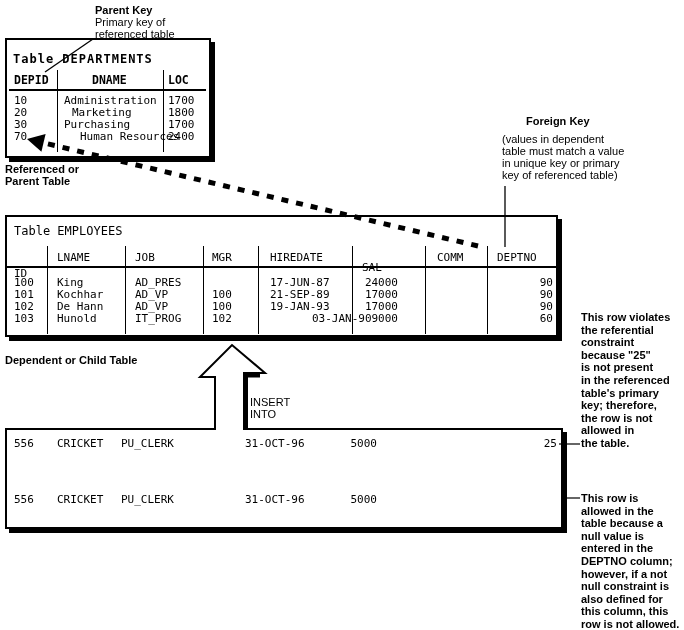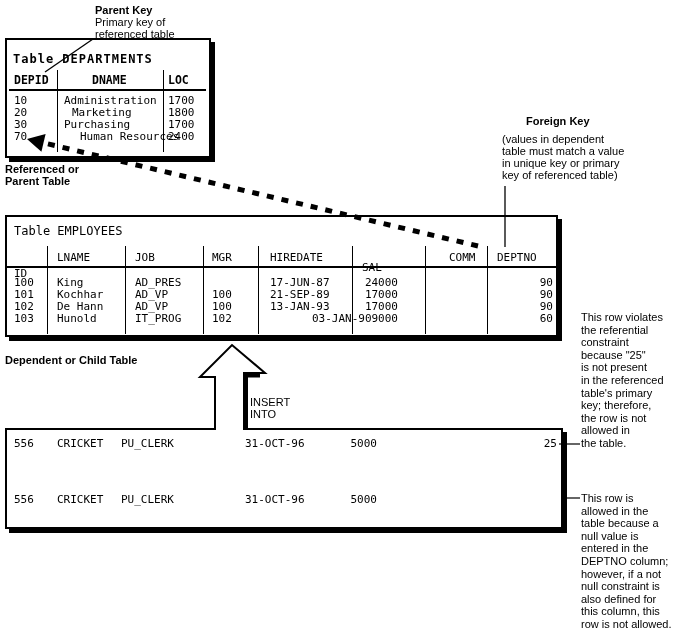--- a/index.html
+++ b/index.html
@@ -82,7 +82,7 @@
   <div class="abs txt mono" style="left:212px;top:252px;">MGR</div>
   <div class="abs txt mono" style="left:270px;top:252px;">HIREDATE</div>
   <div class="abs txt mono" style="left:362px;top:262px;">SAL</div>
-  <div class="abs txt mono" style="left:437px;top:252px;margin-left:12px;">COMM</div>
+  <div class="abs txt mono" style="left:437px;top:252px;">COMM</div>
   <div class="abs txt mono" style="left:497px;top:252px;">DEPTNO</div>
 
   <div class="abs txt mono" style="left:14px;top:277px;">100</div>

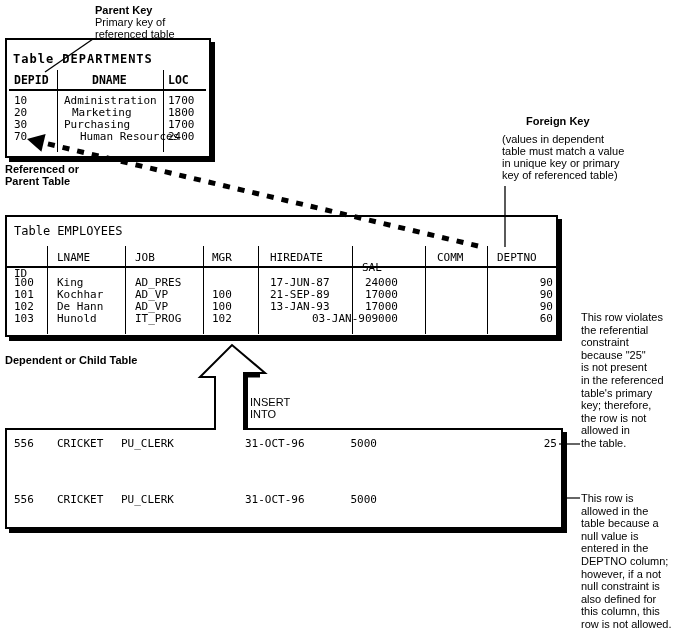--- a/index.html
+++ b/index.html
@@ -104,7 +104,7 @@
   <div class="abs txt mono" style="left:57px;top:301px;">De Hann</div>
   <div class="abs txt mono" style="left:135px;top:301px;">AD_VP</div>
   <div class="abs txt mono" style="left:212px;top:301px;">100</div>
-  <div class="abs txt mono" style="left:270px;top:301px;">13-JAN-93</div>
+  <div class="abs txt mono" style="left:270px;top:301px;">19-JAN-93</div>
   <div class="abs txt mono ra" style="left:340px;top:301px;width:58px;">17000</div>
   <div class="abs txt mono ra" style="left:500px;top:301px;width:53px;">90</div>
 

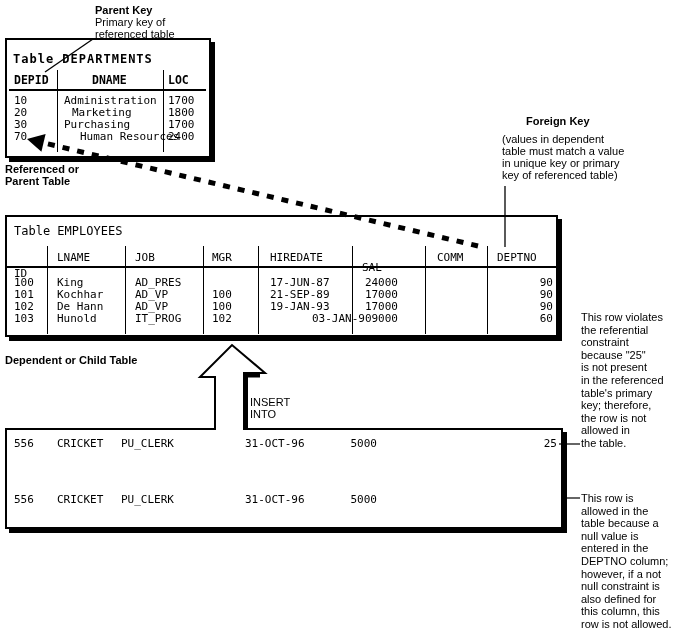--- a/index.html
+++ b/index.html
@@ -12,7 +12,7 @@
   .emp-title{font-family:"DejaVu Sans Mono",monospace;font-size:12px;white-space:pre;}
   .sans{font-family:"Liberation Sans",sans-serif;font-size:11px;line-height:12px;white-space:pre-line;}
   .sans-b{font-family:"Liberation Sans",sans-serif;font-size:11px;font-weight:bold;line-height:12px;white-space:pre-line;}
-  .note{font-family:"Liberation Sans",sans-serif;font-size:11px;line-height:12.6px;white-space:pre-line;}
+  .note{font-family:"Liberation Sans",sans-serif;font-size:11px;line-height:12.6px;white-space:pre-line;font-weight:bold;}
   .box{position:absolute;background:#fff;border:2px solid #000;box-shadow:4px 4px 0 0 #000;}
   .vsep{position:absolute;width:1.2px;background:#000;}
   .hrule{position:absolute;height:1.5px;background:#000;}

